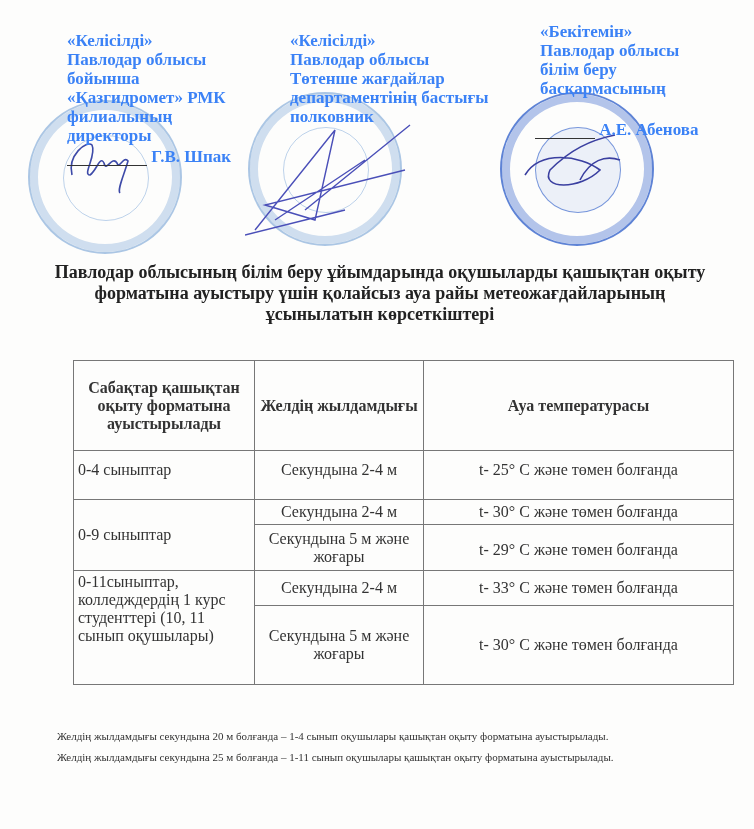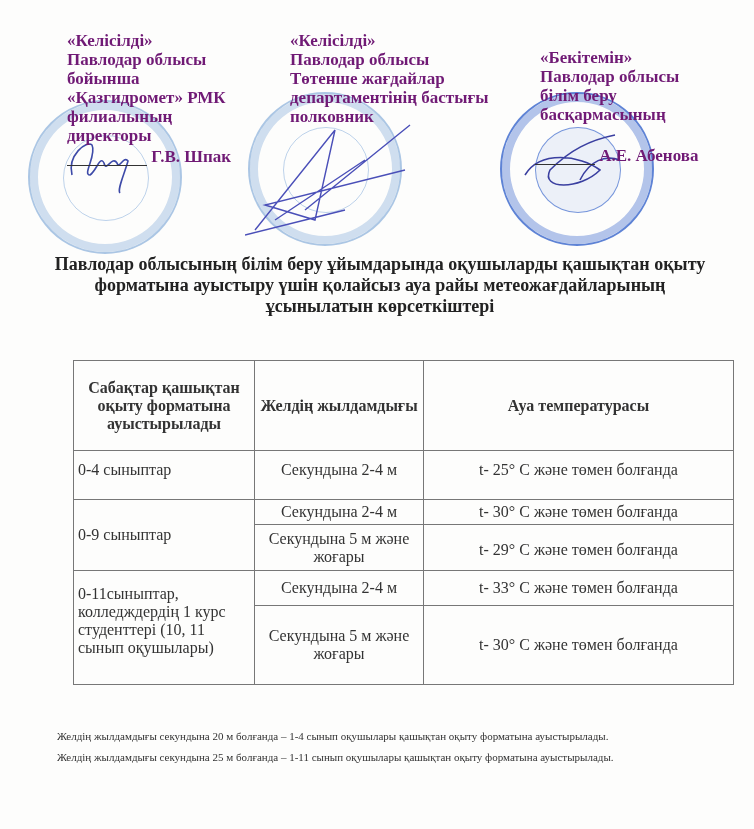--- a/index.html
+++ b/index.html
@@ -22,7 +22,7 @@
   .stamp.dark .inner { border-color: rgba(40,90,200,0.6); background: rgba(40,90,200,0.08); }
   .sig { position: absolute; }
   .approval {
-    position: absolute; font-weight: bold; font-size: 17px; line-height: 19px; color: #701a75;
+    position: absolute; font-weight: bold; font-size: 17px; line-height: 19px; color: #3b82f6;
   }
   .approval .line { display: block; }
   .approval .signline { display: block; margin-top: 2px; }

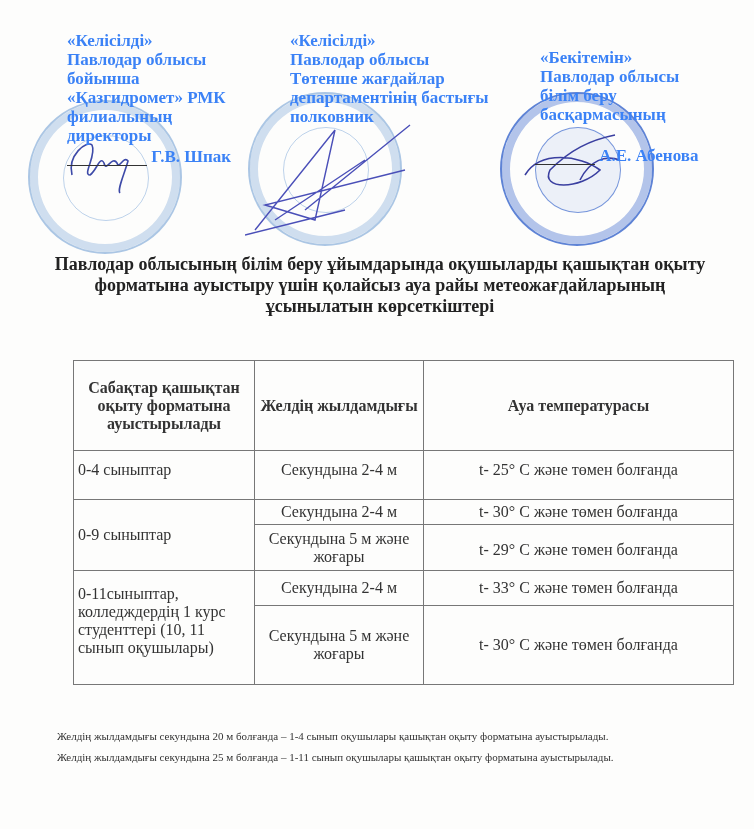--- a/index.html
+++ b/index.html
@@ -88,7 +88,7 @@
   <span class="line">полковник</span>
 </div>
 
-<div class="approval" style="left:540px; top:48px;">
+<div class="approval" style="left:540px; top:22px;">
   <span class="line">«Бекітемін»</span>
   <span class="line">Павлодар облысы</span>
   <span class="line">білім беру</span>

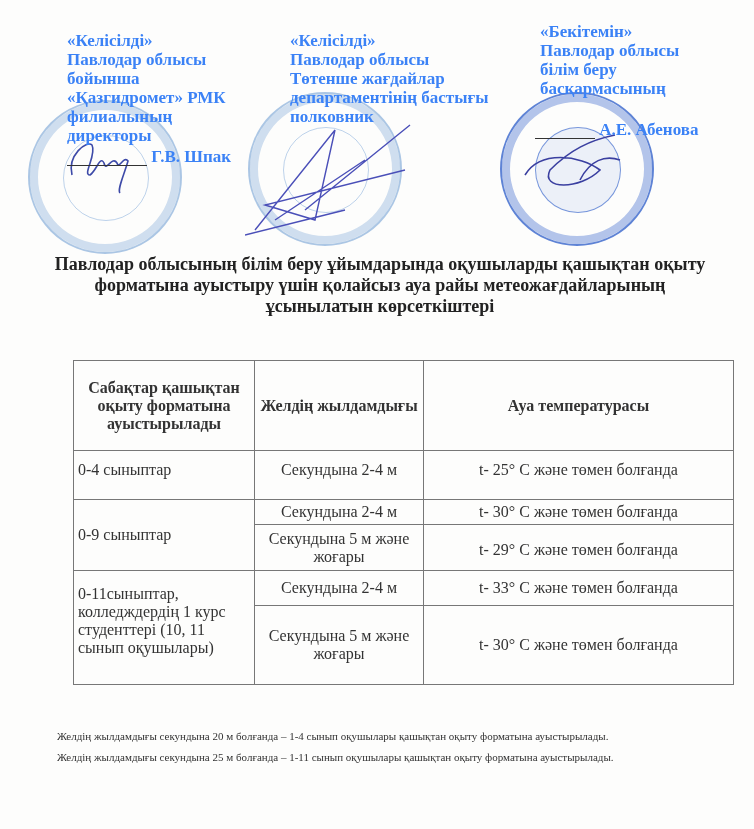--- a/index.html
+++ b/index.html
@@ -28,7 +28,7 @@
   .approval .signline { display: block; margin-top: 2px; }
   .approval .rule { display: inline-block; border-bottom: 1px solid #333; vertical-align: bottom; }
   #title {
-    position: absolute; left: 40px; top: 254px; width: 680px;
+    position: absolute; left: 40px; top: 262px; width: 680px;
     text-align: center; font-weight: bold; font-size: 18px; line-height: 21px; color: #222;
   }
   table {

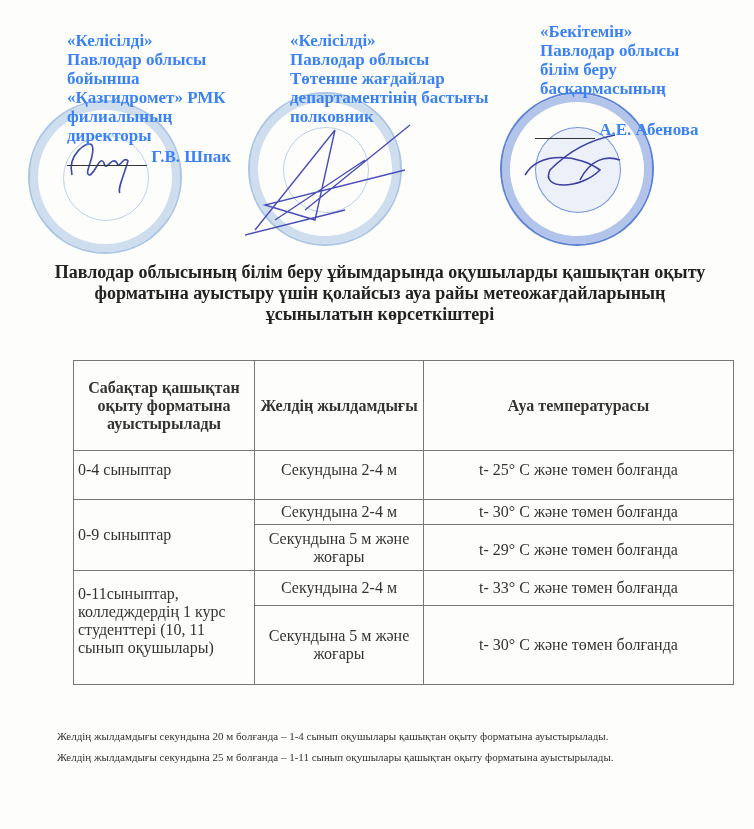--- a/index.html
+++ b/index.html
@@ -122,7 +122,7 @@
       <td class="c3" style="vertical-align:top; padding-top:16px;">t- 29° С және төмен болғанда</td>
     </tr>
     <tr style="height:35px;">
-      <td class="c1" rowspan="2" style="vertical-align:top; padding-top:14px;">0-11сыныптар, колледждердің 1 курс студенттері (10, 11 сынып оқушылары)</td>
+      <td class="c1" rowspan="2" style="vertical-align:top; padding-top:2px;">0-11сыныптар, колледждердің 1 курс студенттері (10, 11 сынып оқушылары)</td>
       <td class="c2">Секундына 2-4 м</td>
       <td class="c3">t- 33° С және төмен болғанда</td>
     </tr>

